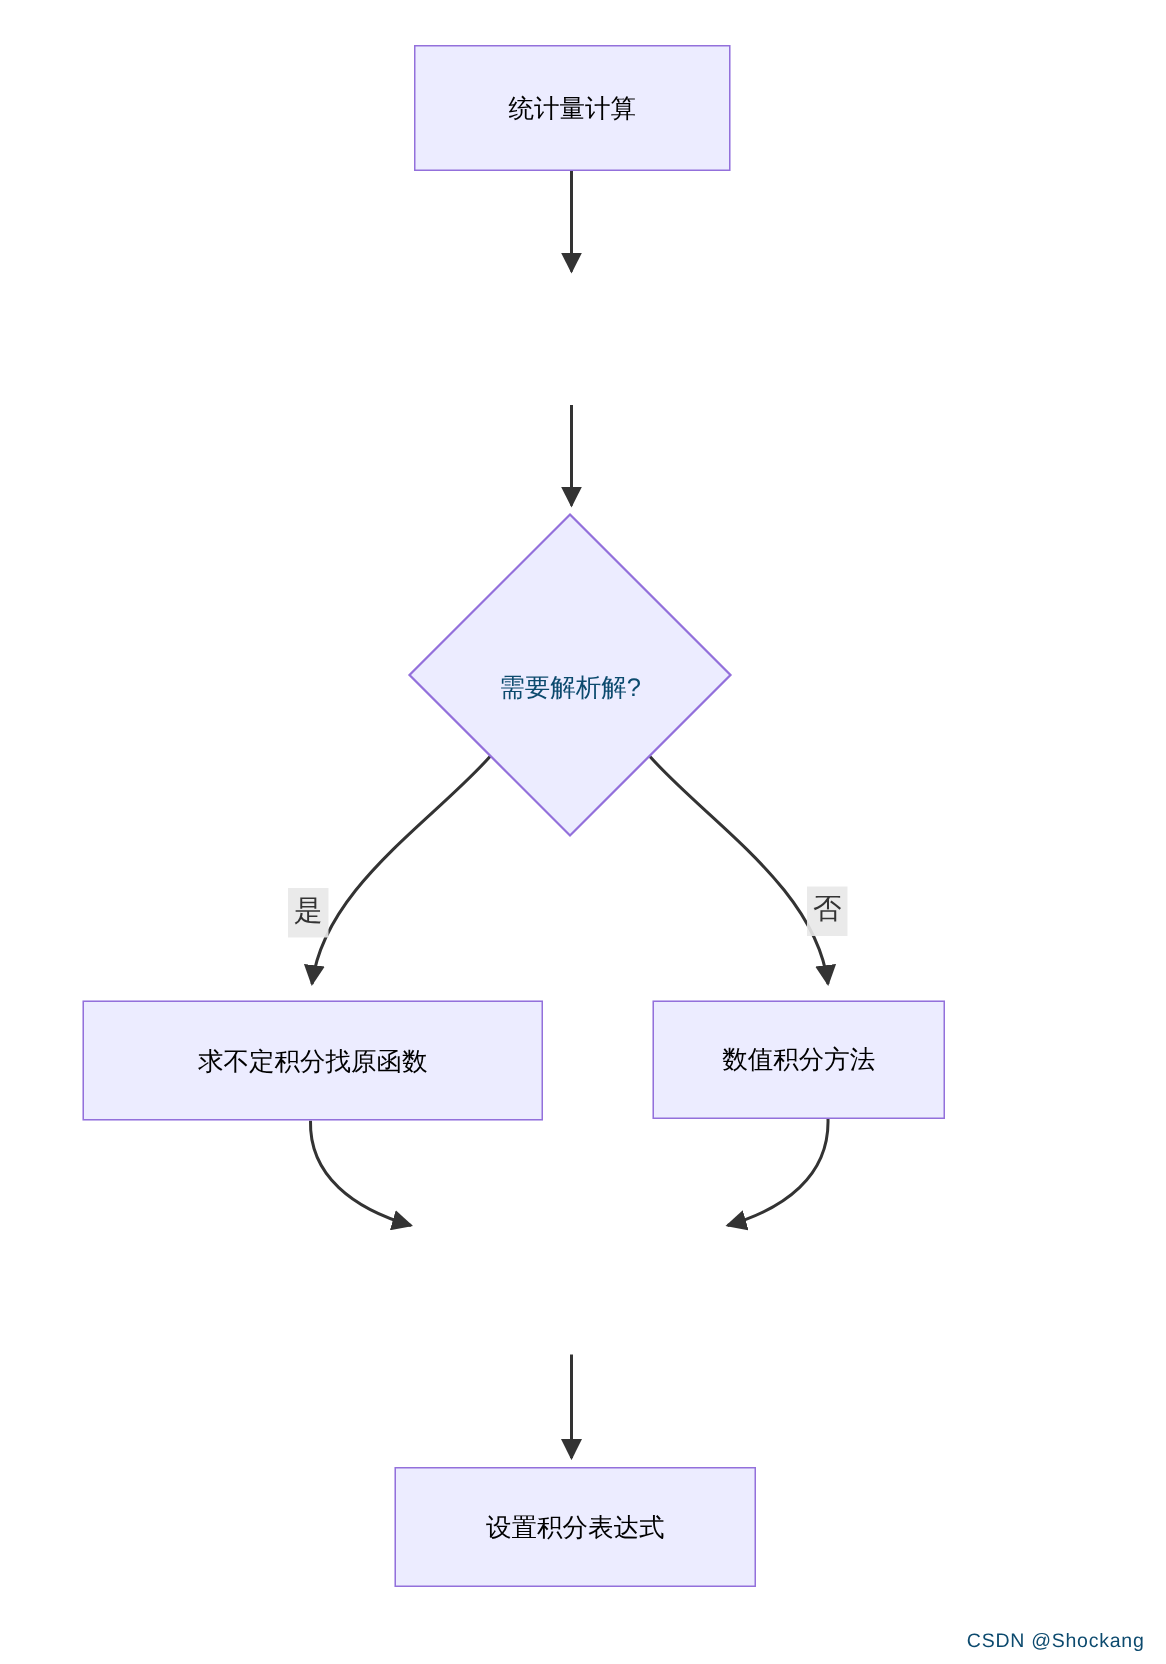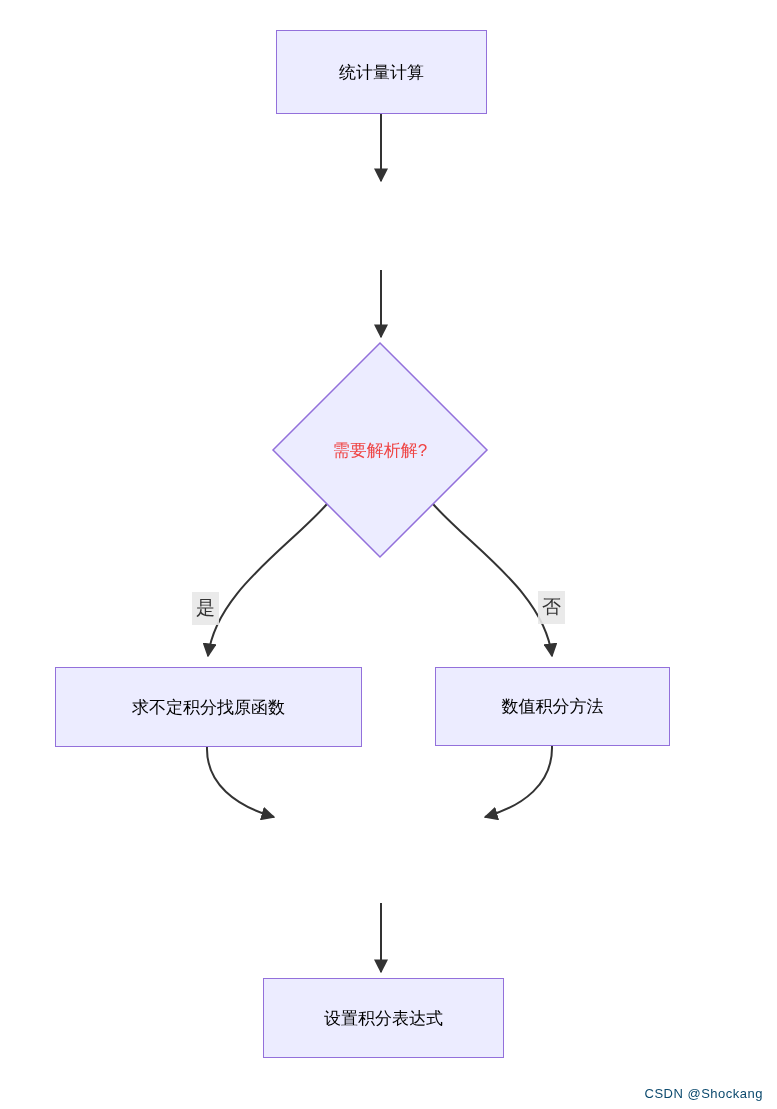--- a/index.html
+++ b/index.html
@@ -23,8 +23,8 @@
   }
   .diamond-text{
     position:absolute;
-    display:flex;align-items:center;justify-content:center;
-    color:#ef4444;font-size:17px;text-align:center;
+    display:flex;align-items:flex-end;justify-content:center;
+    color:#0c4a6e;font-size:17px;text-align:center;
     background:transparent;border:none;
   }
   .edge-label{

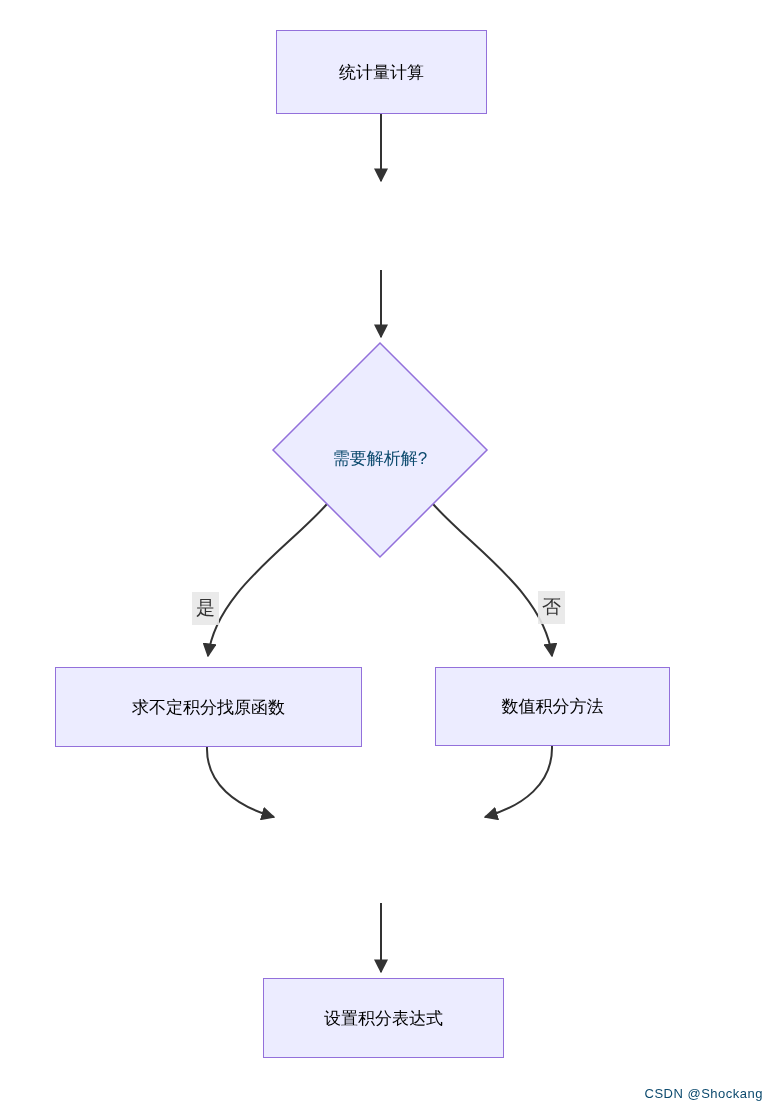--- a/index.html
+++ b/index.html
@@ -82,7 +82,7 @@
     <span>求不定积分找原函数</span>
   </div>
 
-  <div class="node" style="left:435px;top:667px;width:235px;height:79px">
+  <div class="node" style="left:435px;top:667px;width:195px;height:79px">
     <span>数值积分方法</span>
   </div>
 

